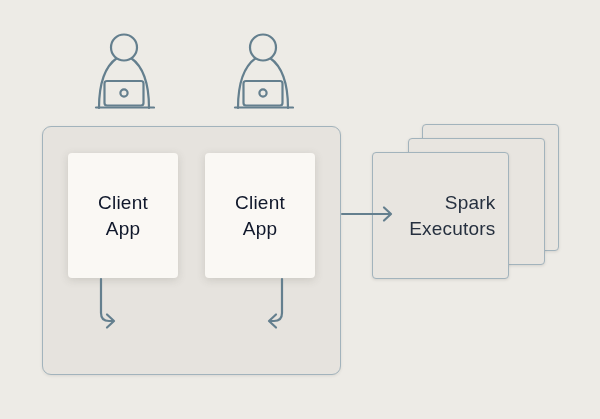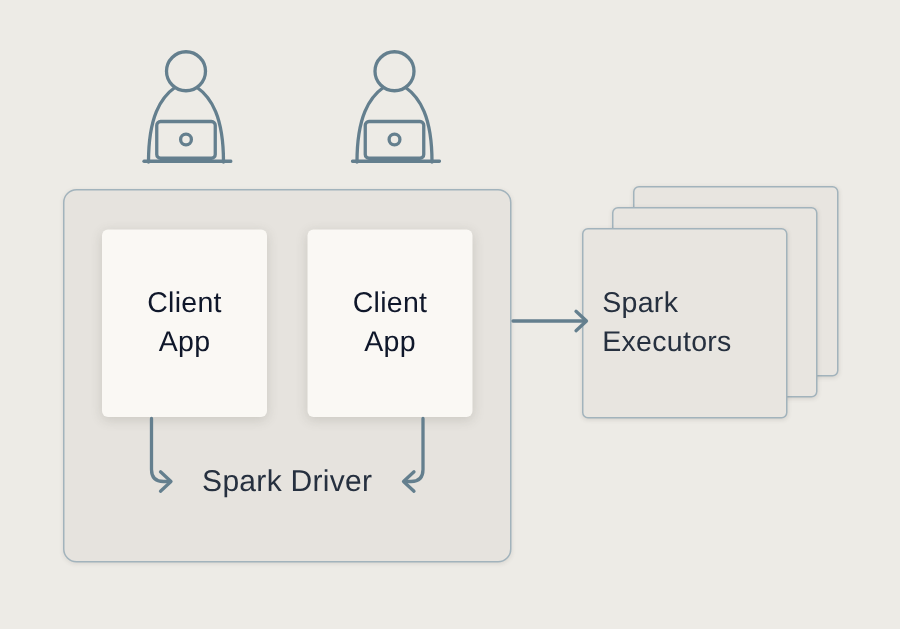--- a/index.html
+++ b/index.html
@@ -84,11 +84,11 @@
   .exec-box.back   { left: 422px; top: 124px; }
   .exec-box.middle { left: 408px; top: 138px; }
   .exec-box.front  {
-    left: 388px; top: 152px;
+    left: 372px; top: 152px;
     display: flex;
     align-items: center;
     justify-content: center;
-    text-align: left;
+    text-align: right;
   }
   .exec-box.front span {
     display: block;

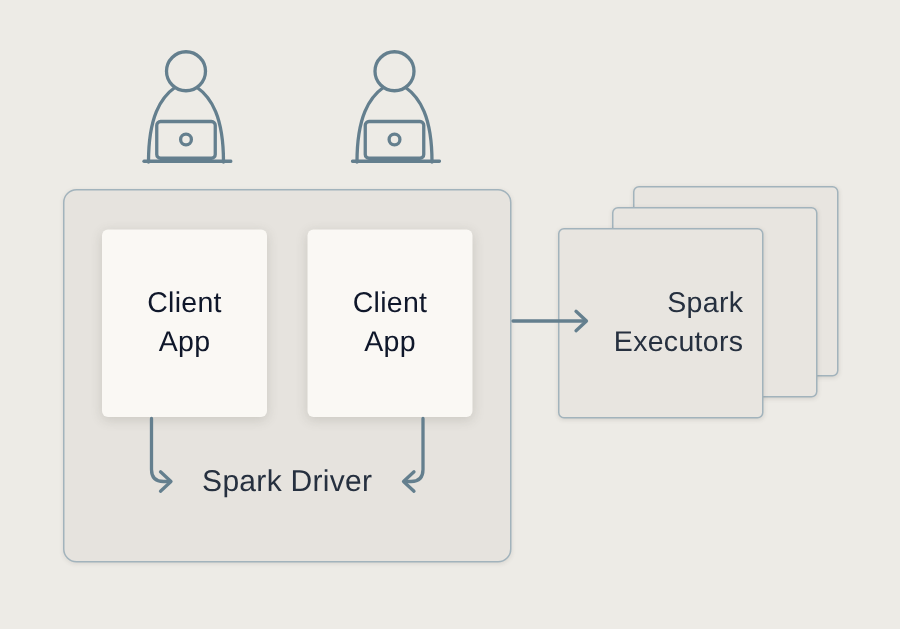--- a/index.html
+++ b/index.html
@@ -144,7 +144,6 @@
     <span>Client App</span>
   </div>
 
-  <div class="driver-label">Spark Driver</div>
 
   <div class="exec-box back"></div>
   <div class="exec-box middle"></div>

